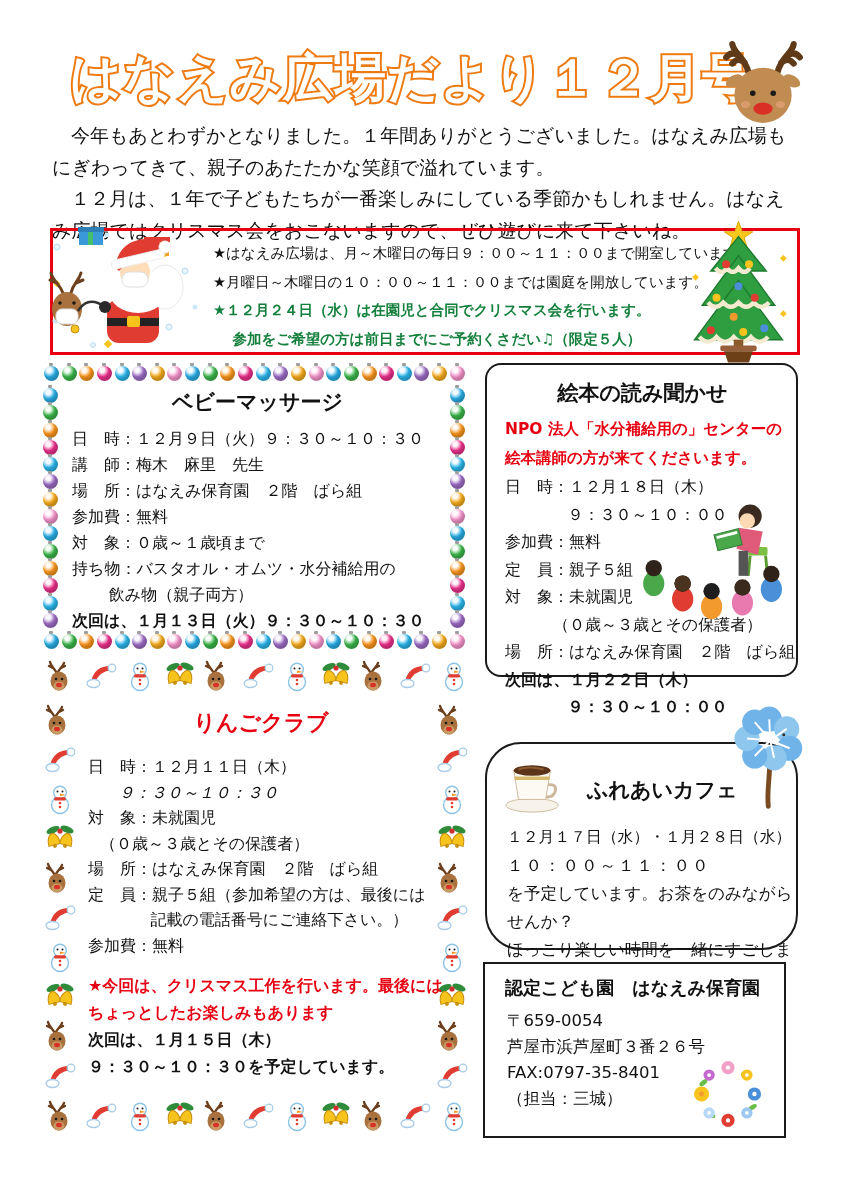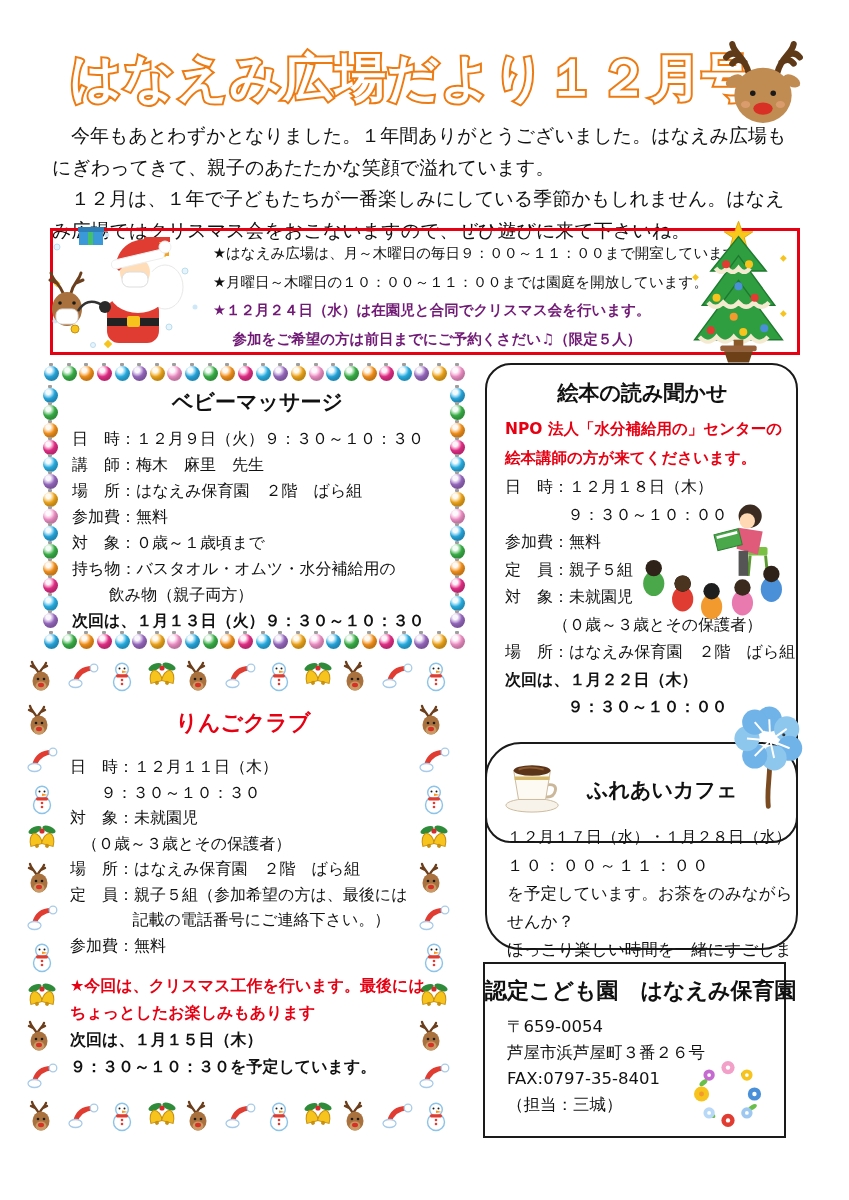--- a/index.html
+++ b/index.html
@@ -22,7 +22,7 @@
   .tree-art{position:absolute;right:6px;top:-12px;}
   .notice-lines{margin:8px 96px 0 160px;font-size:14.5px;line-height:28.5px;}
   .notice-lines p{margin:0;white-space:nowrap;}
-  .txt-green{color:#701a75;font-weight:bold;}
+  .txt-green{color:#15803d;font-weight:bold;}
   .notice-indent{padding-left:1.35em;}
 
   

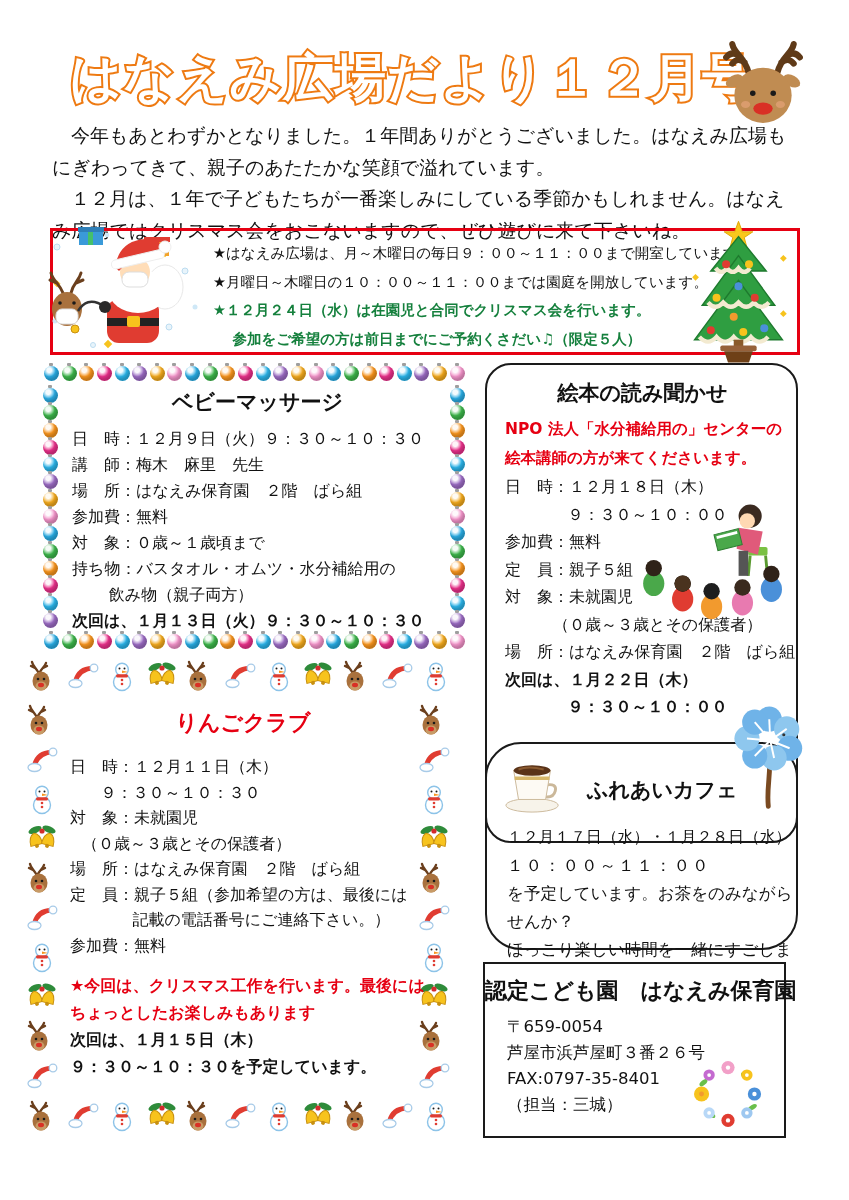--- a/index.html
+++ b/index.html
@@ -48,8 +48,8 @@
   .txt-red{color:#e60012;}
 
   
-  .ehon-box{position:absolute;left:485px;top:363px;width:313px;height:480px;border:2.5px solid #1a1a1a;
-    border-radius:26px;box-sizing:border-box;padding:14px 16px 0 18px;}
+  .ehon-box{position:absolute;left:485px;top:363px;width:313px;height:314px;border:2.5px solid #1a1a1a;
+    border-radius:16px;box-sizing:border-box;padding:14px 16px 0 18px;}
   .ehon-box .box-title{margin-bottom:8px;}
   .ehon-note{margin:0;font-size:15.5px;line-height:29px;font-weight:bold;white-space:nowrap;}
   .ehon-box .row{font-size:16px;line-height:27.5px;}

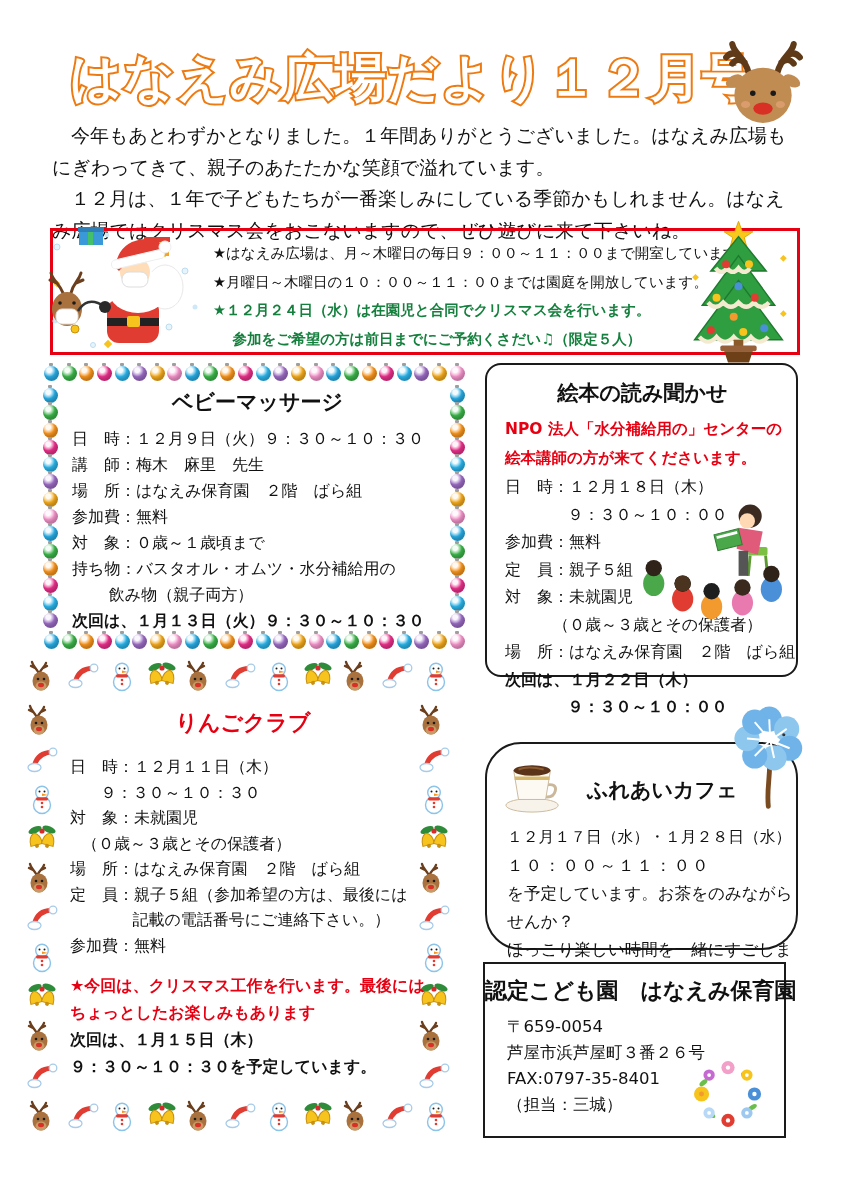--- a/index.html
+++ b/index.html
@@ -56,7 +56,7 @@
   .story-art{position:absolute;right:2px;top:126px;}
 
   
-  .ringo-box{position:absolute;left:24px;top:660px;width:432px;height:476px;}
+  .ringo-box{position:absolute;left:42px;top:660px;width:432px;height:476px;}
   .xmas-strip{position:absolute;display:flex;justify-content:space-between;}
   .xmas-strip.h{left:4px;right:4px;height:34px;}
   .xmas-strip.top{top:0;} .xmas-strip.bottom{bottom:2px;}

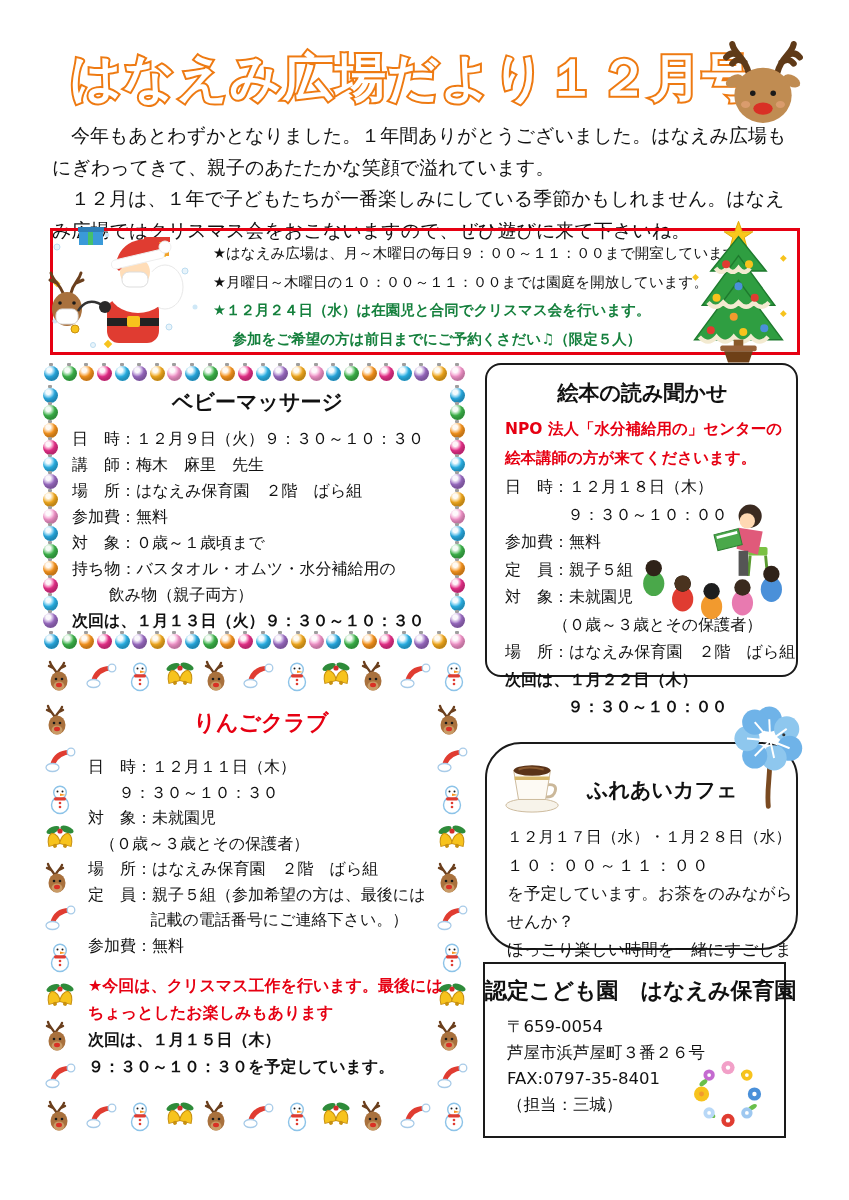--- a/index.html
+++ b/index.html
@@ -39,7 +39,7 @@
   .baby-content{position:absolute;left:30px;right:24px;top:22px;}
   .box-title{margin:0 0 10px 0;text-align:center;font-size:21px;font-weight:bold;}
   .row{margin:0;font-size:16px;line-height:26px;white-space:nowrap;}
-  .ind-a{padding-left:1.9em;}   
+  .ind-a{padding-left:1.9em;font-style:italic;}   
   .ind-b{padding-left:0.75em;}  
   .ind-c{padding-left:3.9em;}   
   .ind-d{padding-left:2.3em;}

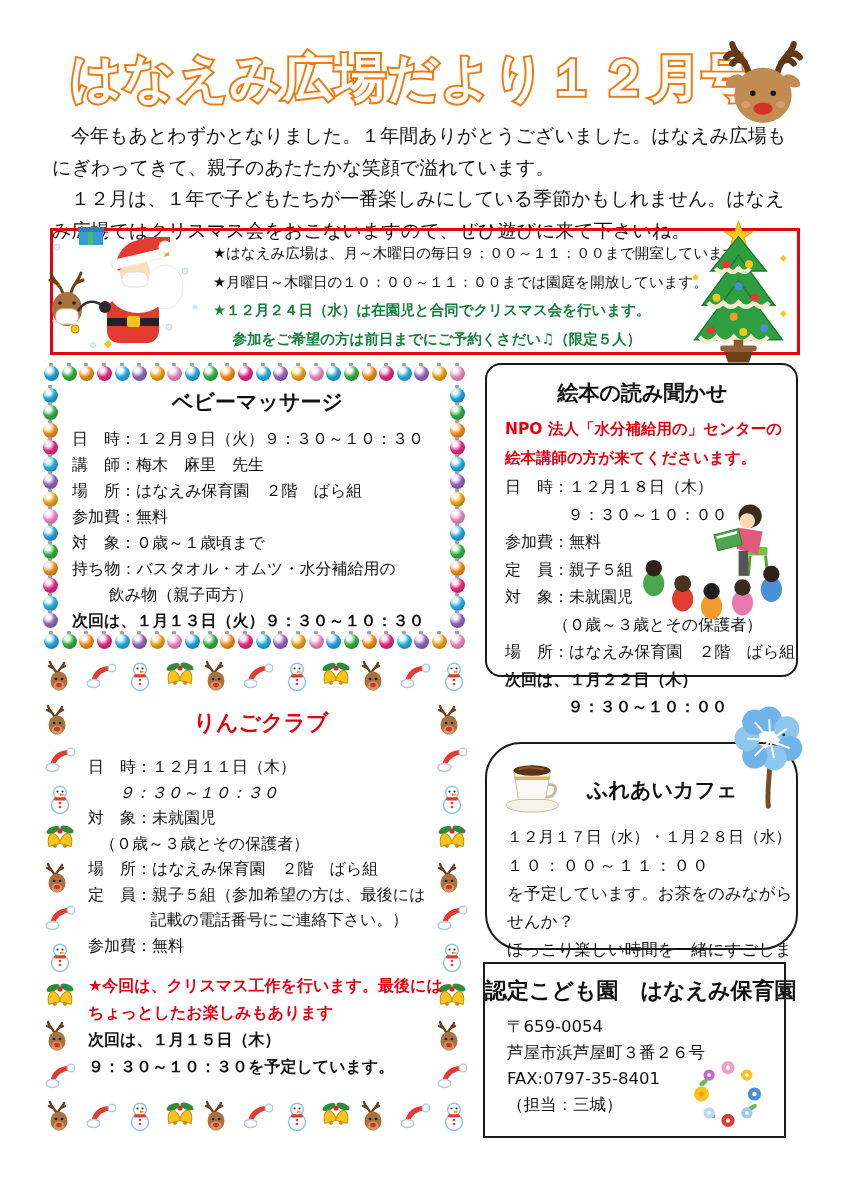--- a/index.html
+++ b/index.html
@@ -84,7 +84,7 @@
   
   .org-box{position:absolute;left:483px;top:962px;width:303px;height:176px;border:2.5px solid #1a1a1a;
     box-sizing:border-box;}
-  .org-title{margin:12px 4px 8px 0;text-align:center;font-size:22px;font-weight:bold;white-space:nowrap;}
+  .org-title{margin:12px 4px 8px 0;text-align:center;font-size:18px;font-weight:bold;white-space:nowrap;}
   .org-lines{margin-left:22px;}
   .org-lines p{margin:0;font-size:16.5px;line-height:26px;white-space:nowrap;}
   .wreath-art{position:absolute;right:22px;bottom:8px;}

